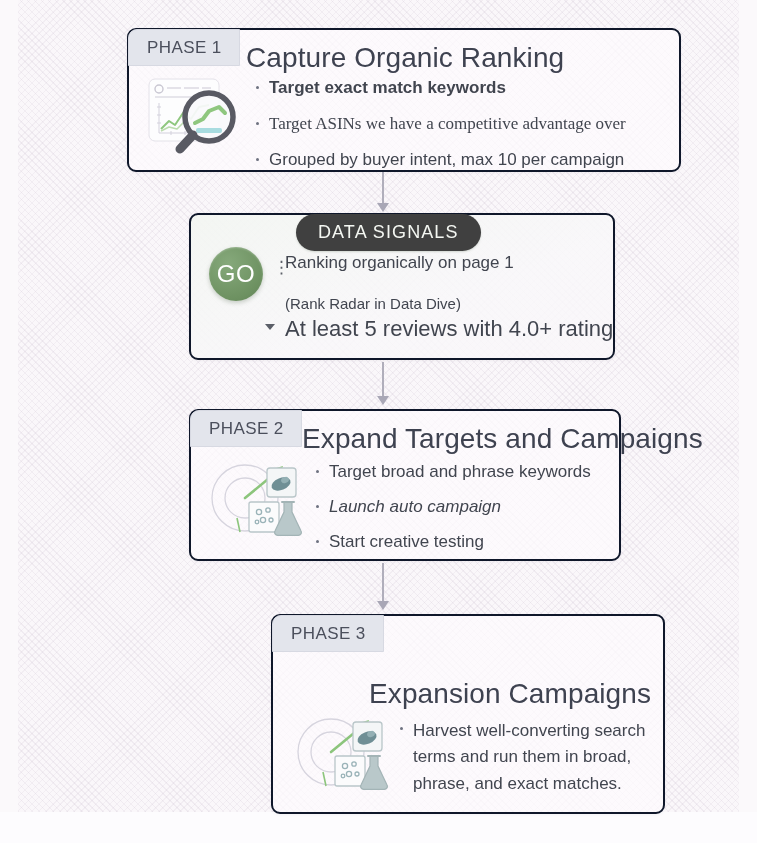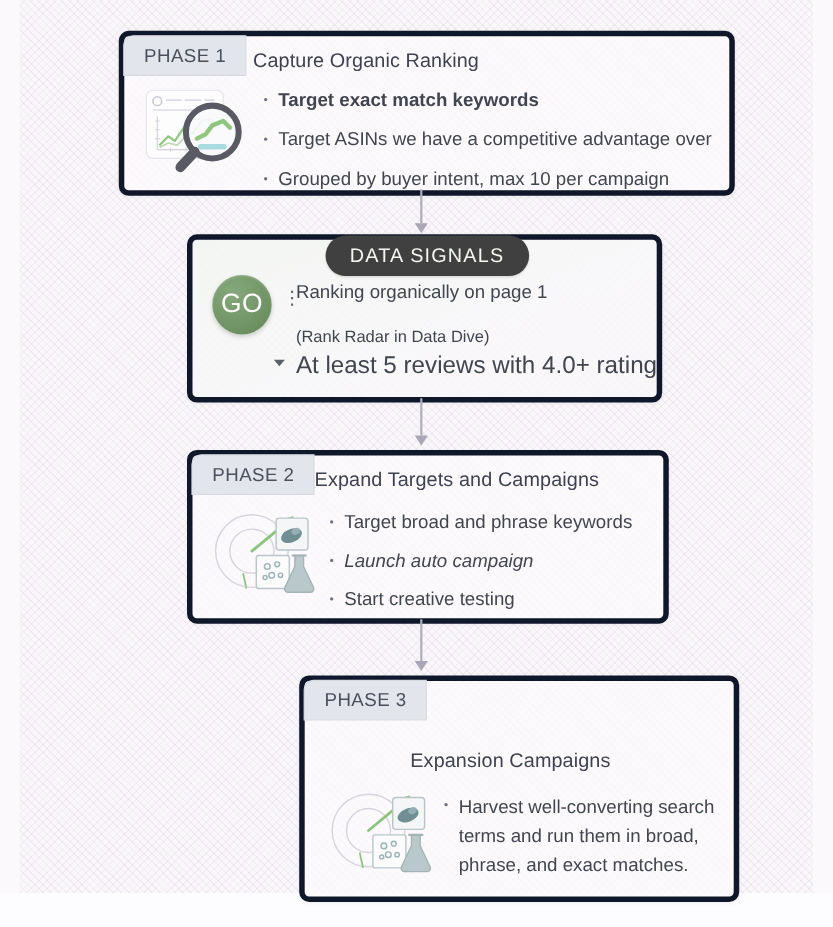--- a/index.html
+++ b/index.html
@@ -41,9 +41,10 @@
   .card {
     position: absolute;
     background: rgba(253,251,253,0.72);
-    border: 5px solid #0f172a;
+    border: 2px solid #0f172a;
     border-radius: 9px;
     box-shadow: 0 1px 3px rgba(120,110,130,.07);
+    margin-left: 19px;
   }
   .card.tinted {
     background: linear-gradient(160deg, rgba(243,246,242,.92) 0%, rgba(249,248,250,.85) 60%, rgba(250,247,250,.8) 100%);

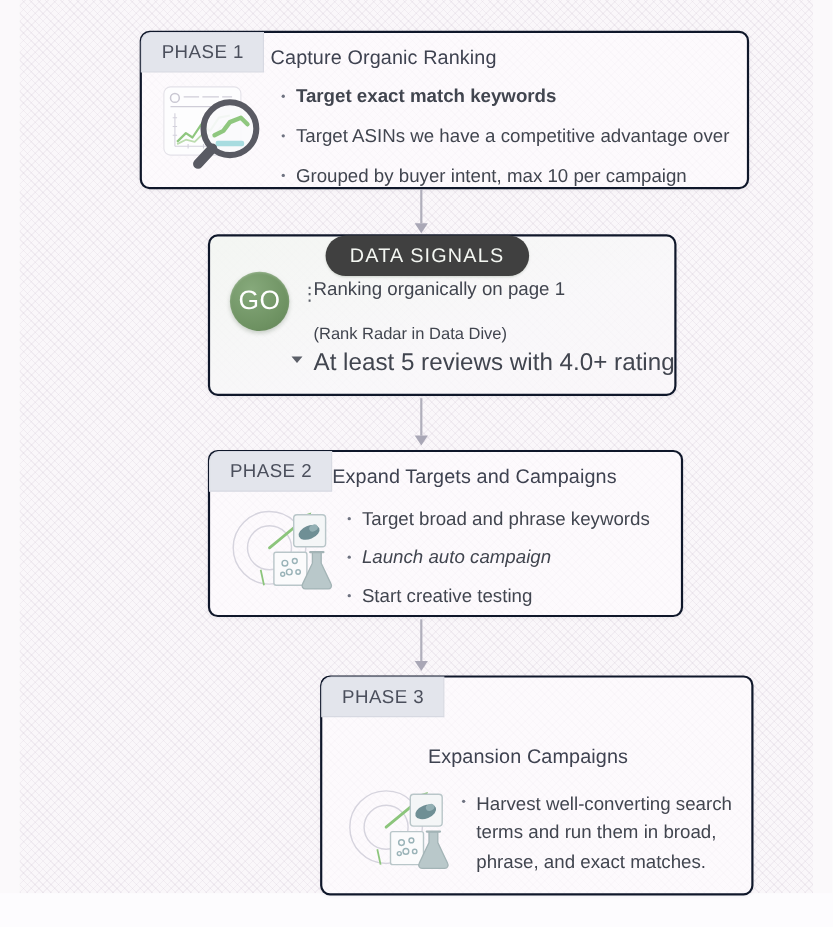--- a/index.html
+++ b/index.html
@@ -67,7 +67,7 @@
   .card-title {
     position: absolute;
     color: #3e4250;
-    font-size: 18px;
+    font-size: 28px;
     letter-spacing: .1px;
     white-space: nowrap;
   }

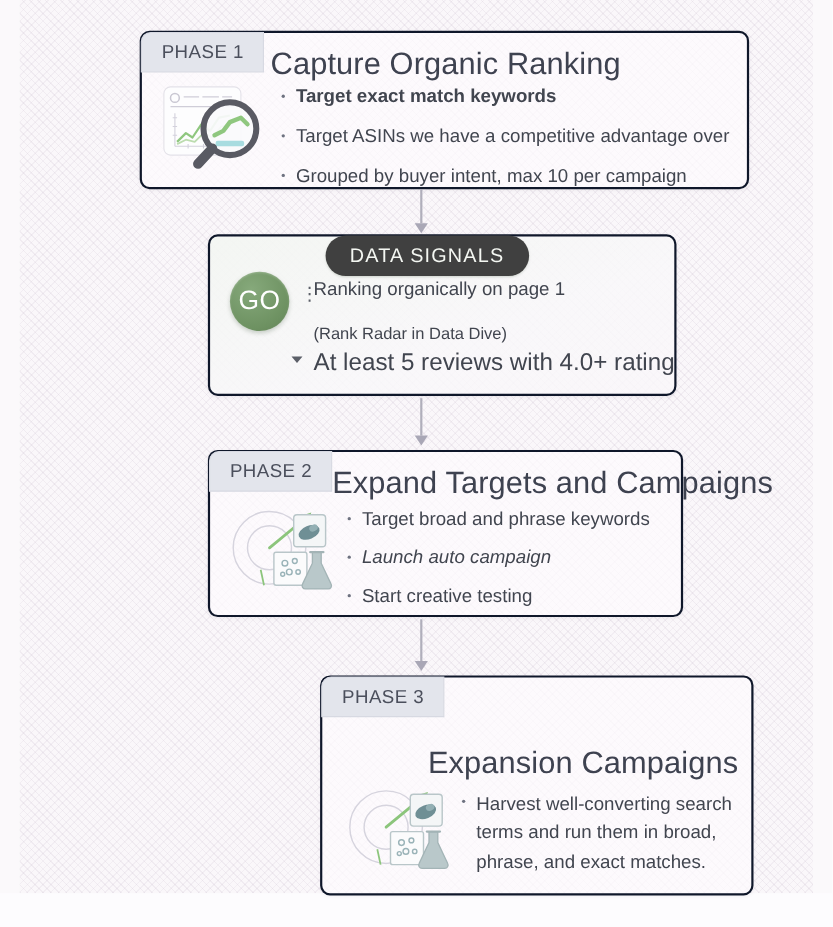--- a/index.html
+++ b/index.html
@@ -218,7 +218,7 @@
 
     <ul class="bullets" style="left:125px; top:47px; width:410px;">
       <li style="margin-bottom:14px;font-weight:bold;">Target exact match keywords</li>
-      <li style="margin-bottom:14px;">Target ASINs we have a competitive advantage over</li>
+      <li style="margin-bottom:14px;font-family:Liberation Serif, serif;">Target ASINs we have a competitive advantage over</li>
       <li>Grouped by buyer intent, max 10 per campaign</li>
     </ul>
   </div>

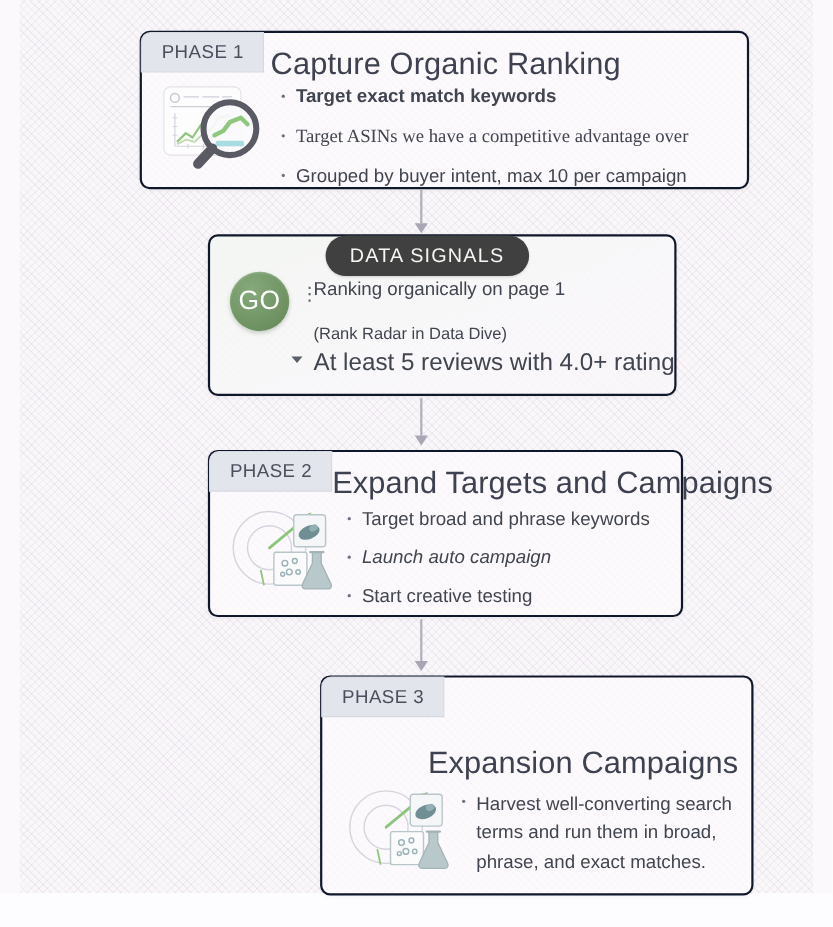--- a/index.html
+++ b/index.html
@@ -292,7 +292,7 @@
     <div class="head" style="top:38px;"></div>
   </div>
 
-  <div class="card" style="left:272px; top:614px; width:390px; height:196px;">
+  <div class="card" style="left:252px; top:614px; width:390px; height:196px;">
     <div class="phase-tab">
       <span>PHASE 3</span>
     </div>

